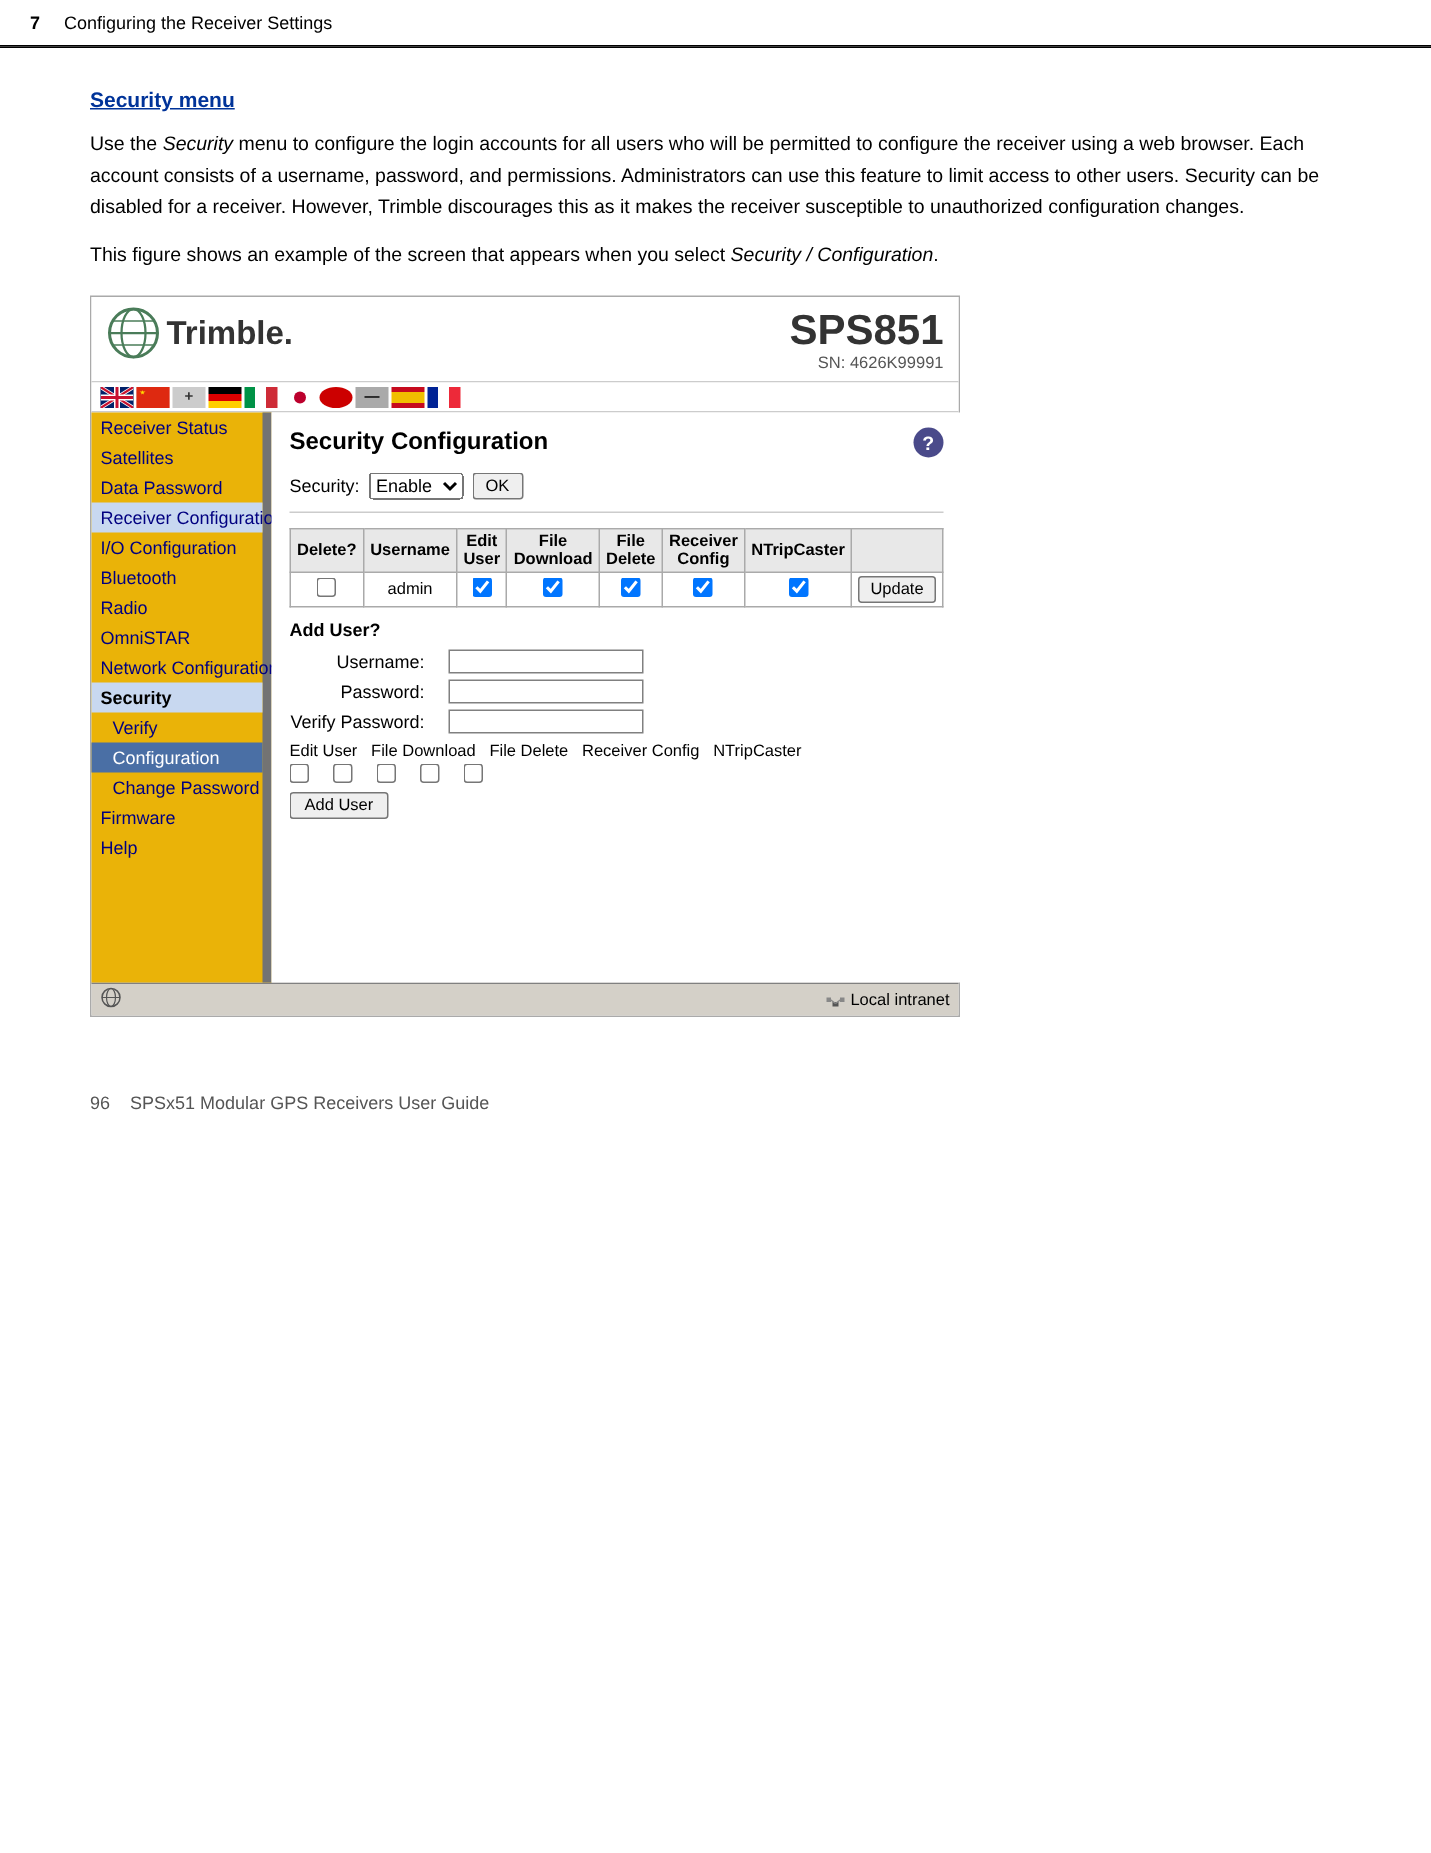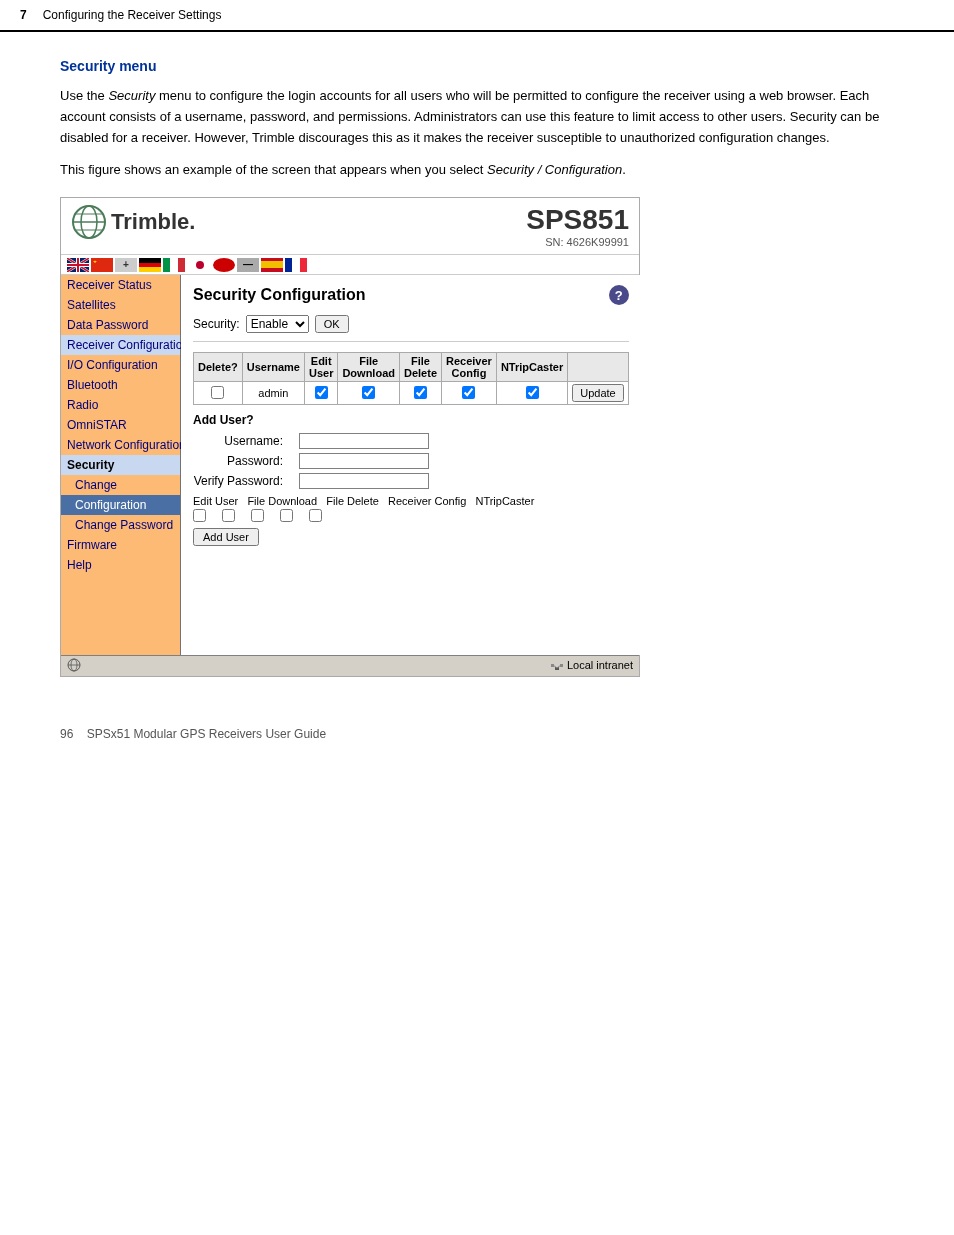--- a/index.html
+++ b/index.html
@@ -36,6 +36,7 @@
       font-size: 14px;
       color: #003399;
       margin-bottom: 12px;
+      text-decoration: underline;
     }
 
     

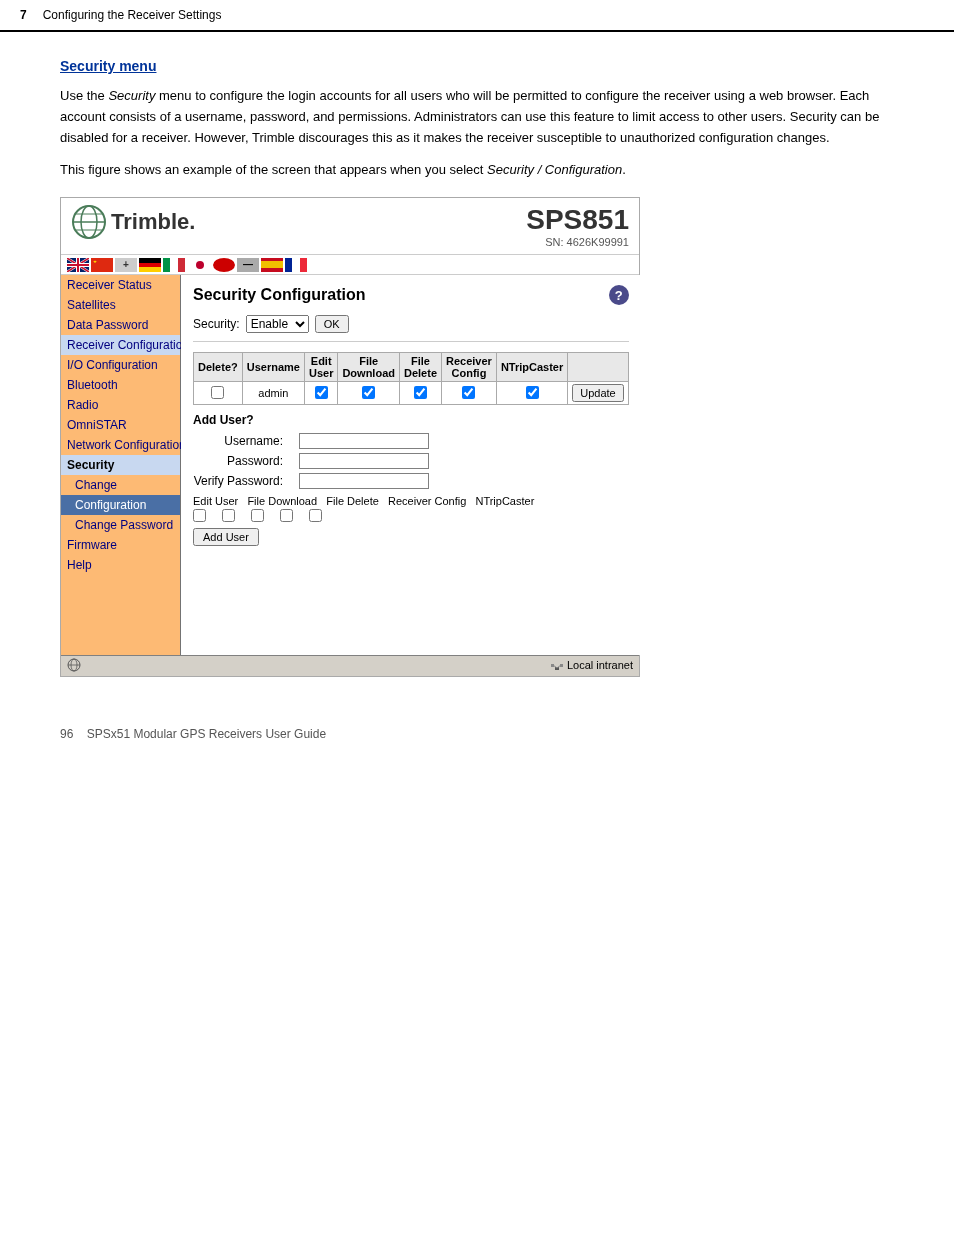--- a/index.html
+++ b/index.html
@@ -115,8 +115,8 @@
     
     .sidebar {
       width: 120px;
-      background: #fdba74;
-      border-right: 1px solid #737373;
+      background: #eab308;
+      border-right: 6px solid #737373;
       padding: 0;
       min-height: 380px;
     }

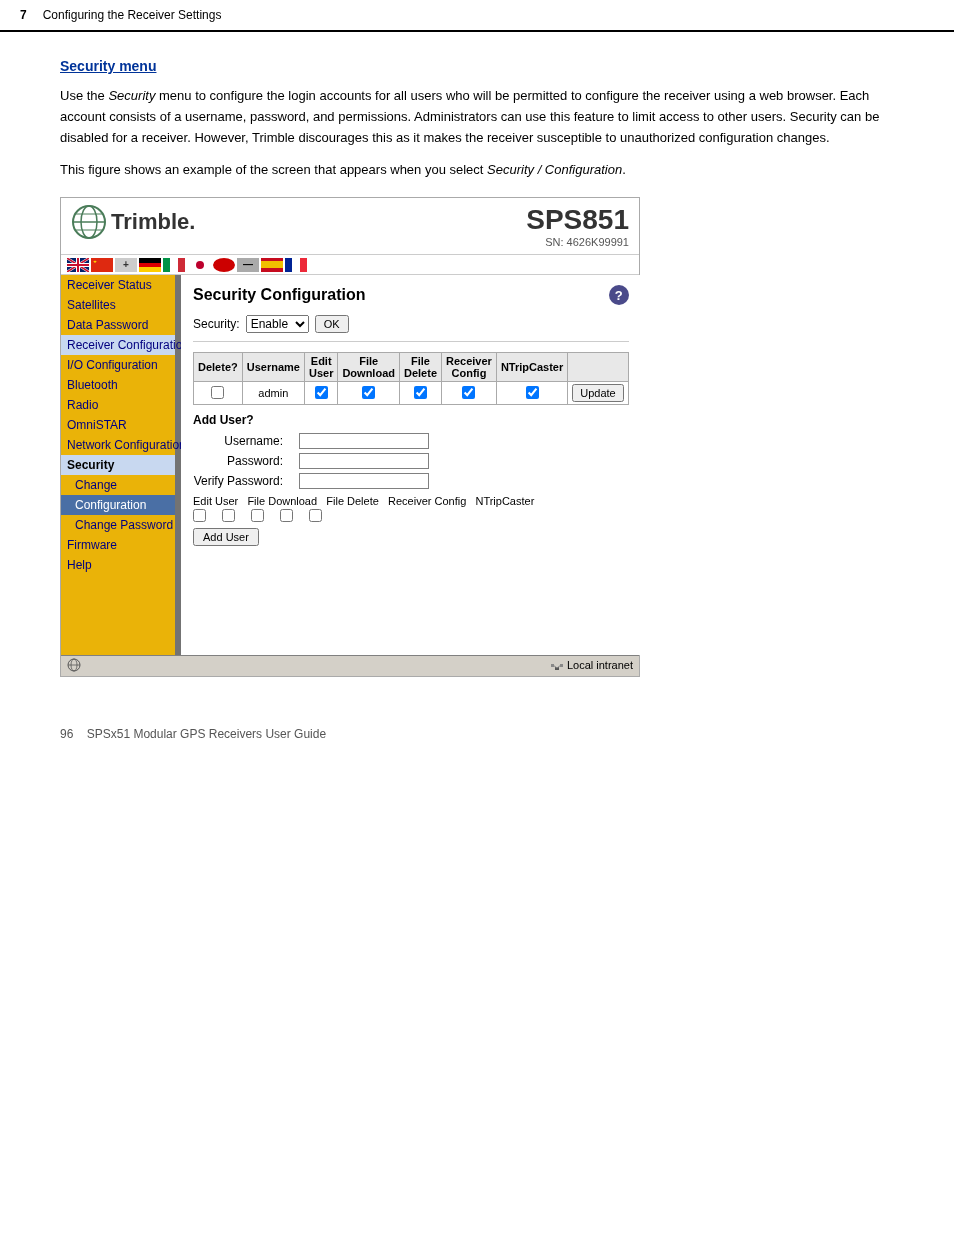--- a/index.html
+++ b/index.html
@@ -429,7 +429,7 @@
         <span class="sidebar-item">OmniSTAR</span>
         <span class="sidebar-item">Network Configuration</span>
         <span class="sidebar-item active">Security</span>
-        <span class="sidebar-item sub">Change</span>
+        <span class="sidebar-item sub">Verify</span>
         <span class="sidebar-item sub active-sub">Configuration</span>
         <span class="sidebar-item sub">Change Password</span>
         <span class="sidebar-item">Firmware</span>

